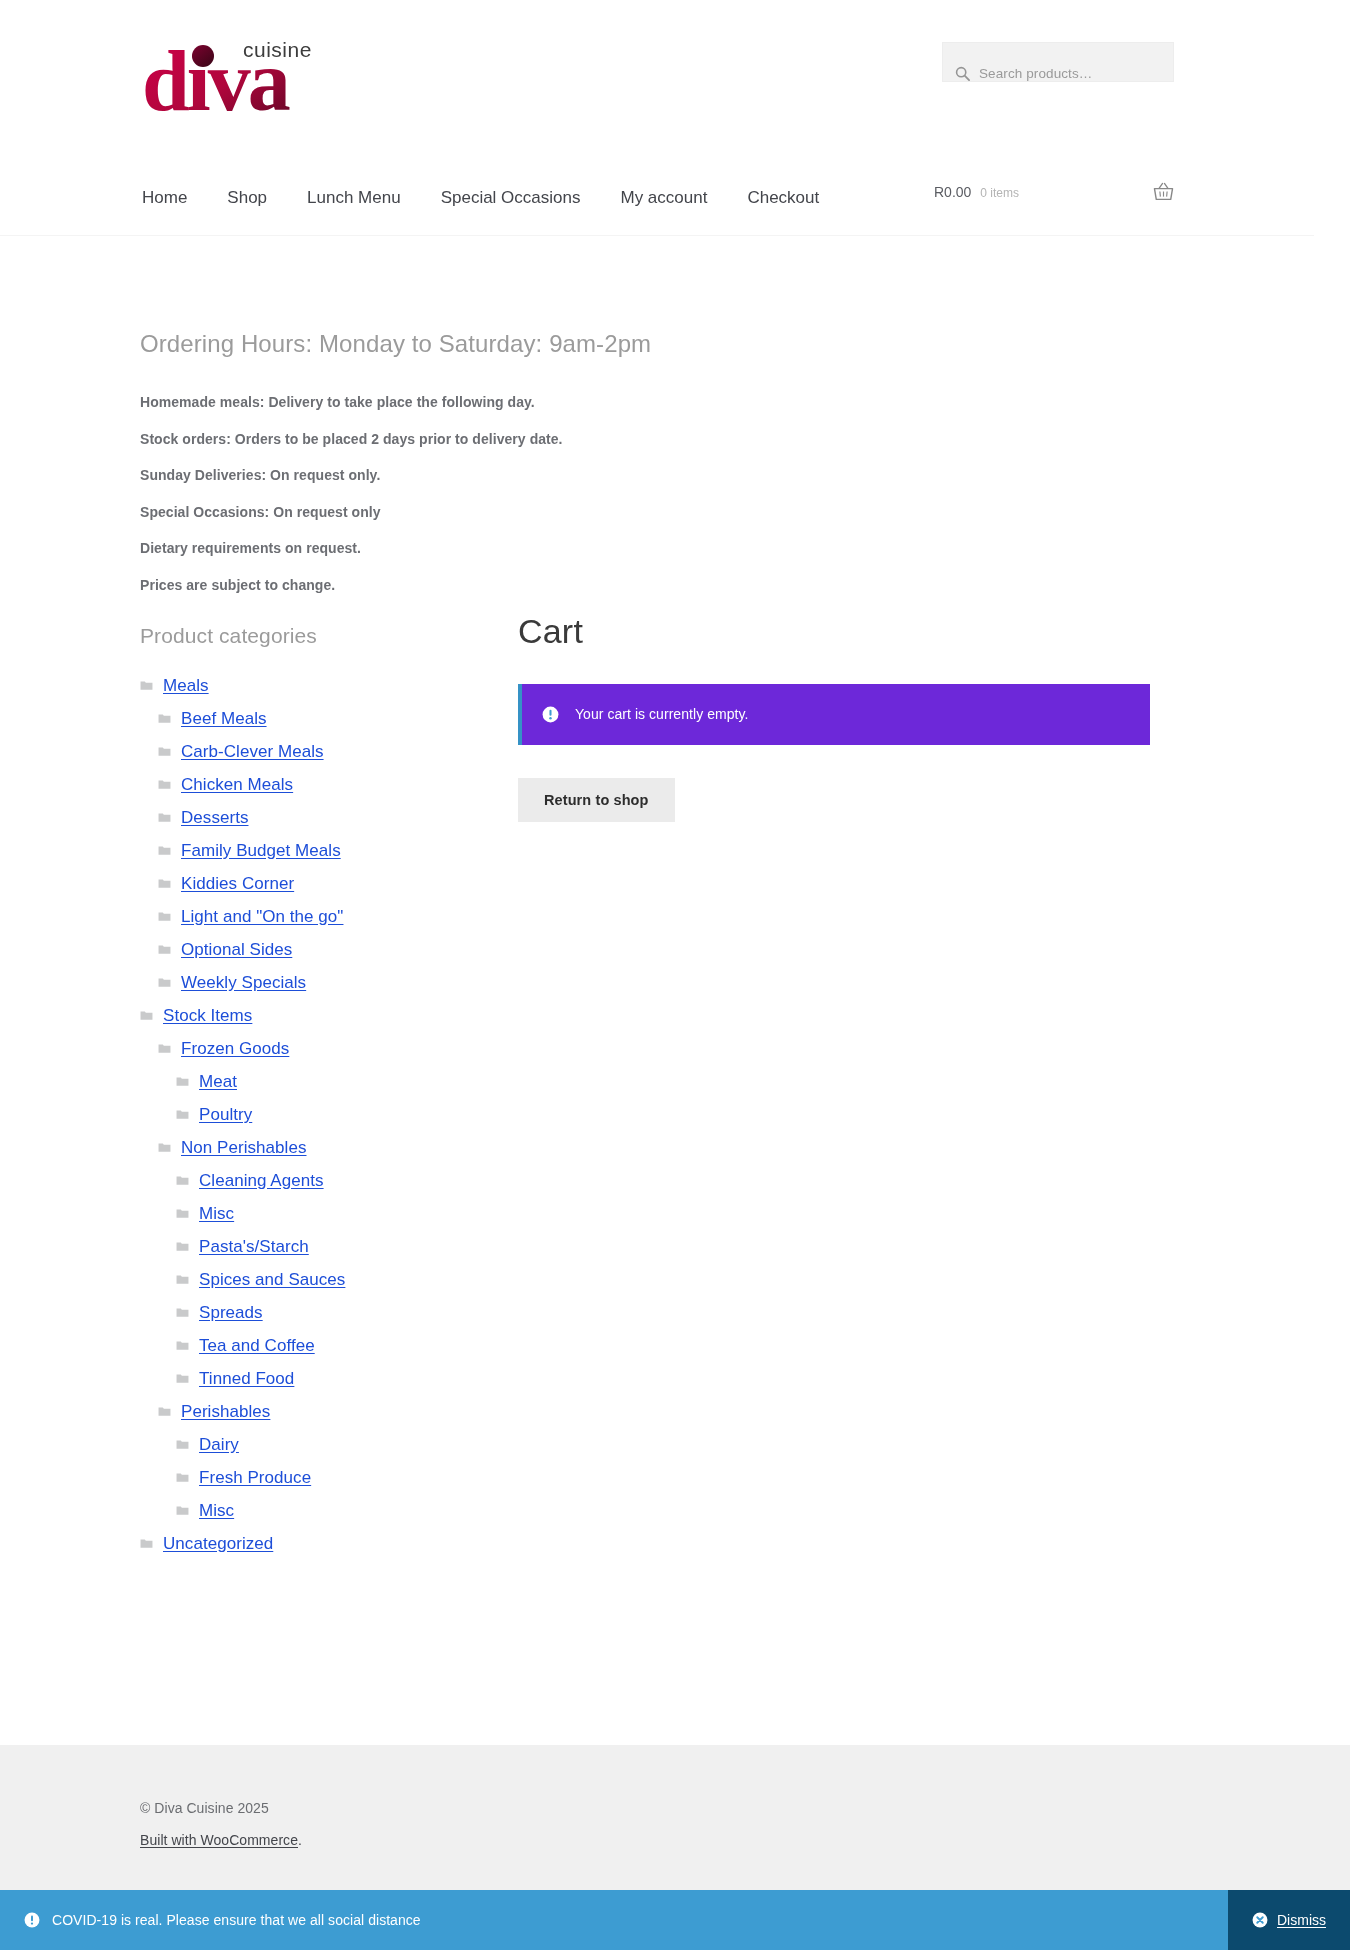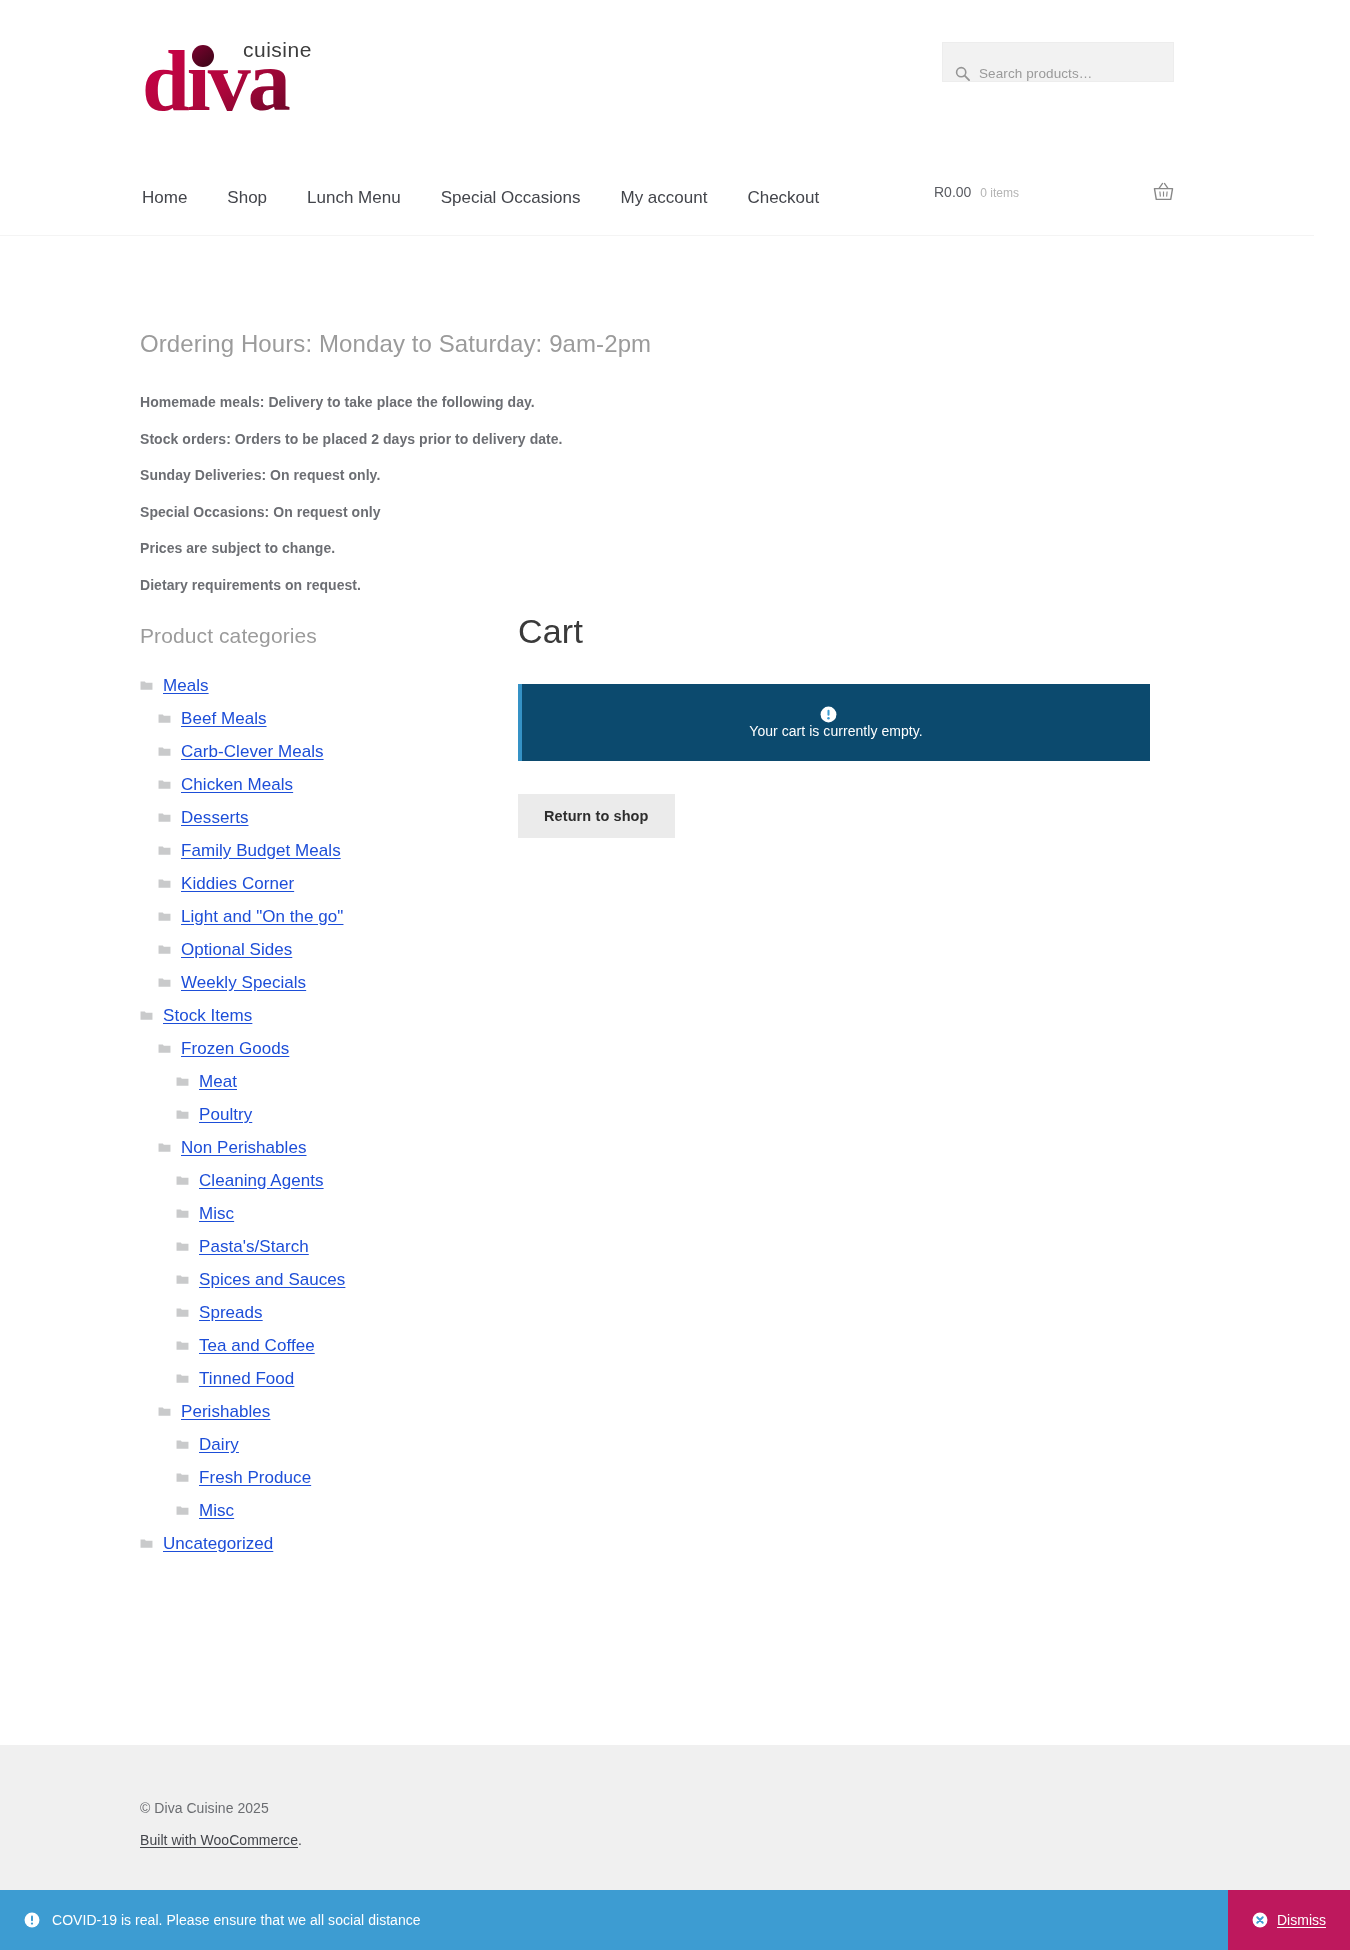--- a/index.html
+++ b/index.html
@@ -237,8 +237,8 @@
         <p class="note-line">Stock orders: Orders to be placed 2 days prior to delivery date.</p>
         <p class="note-line">Sunday Deliveries: On request only.</p>
         <p class="note-line">Special Occasions: On request only</p>
+        <p class="note-line">Dietary requirements on request.</p>
         <p class="note-line">Prices are subject to change.</p>
-        <p class="note-line">Dietary requirements on request.</p>
       </div>
 
       <div class="cols">

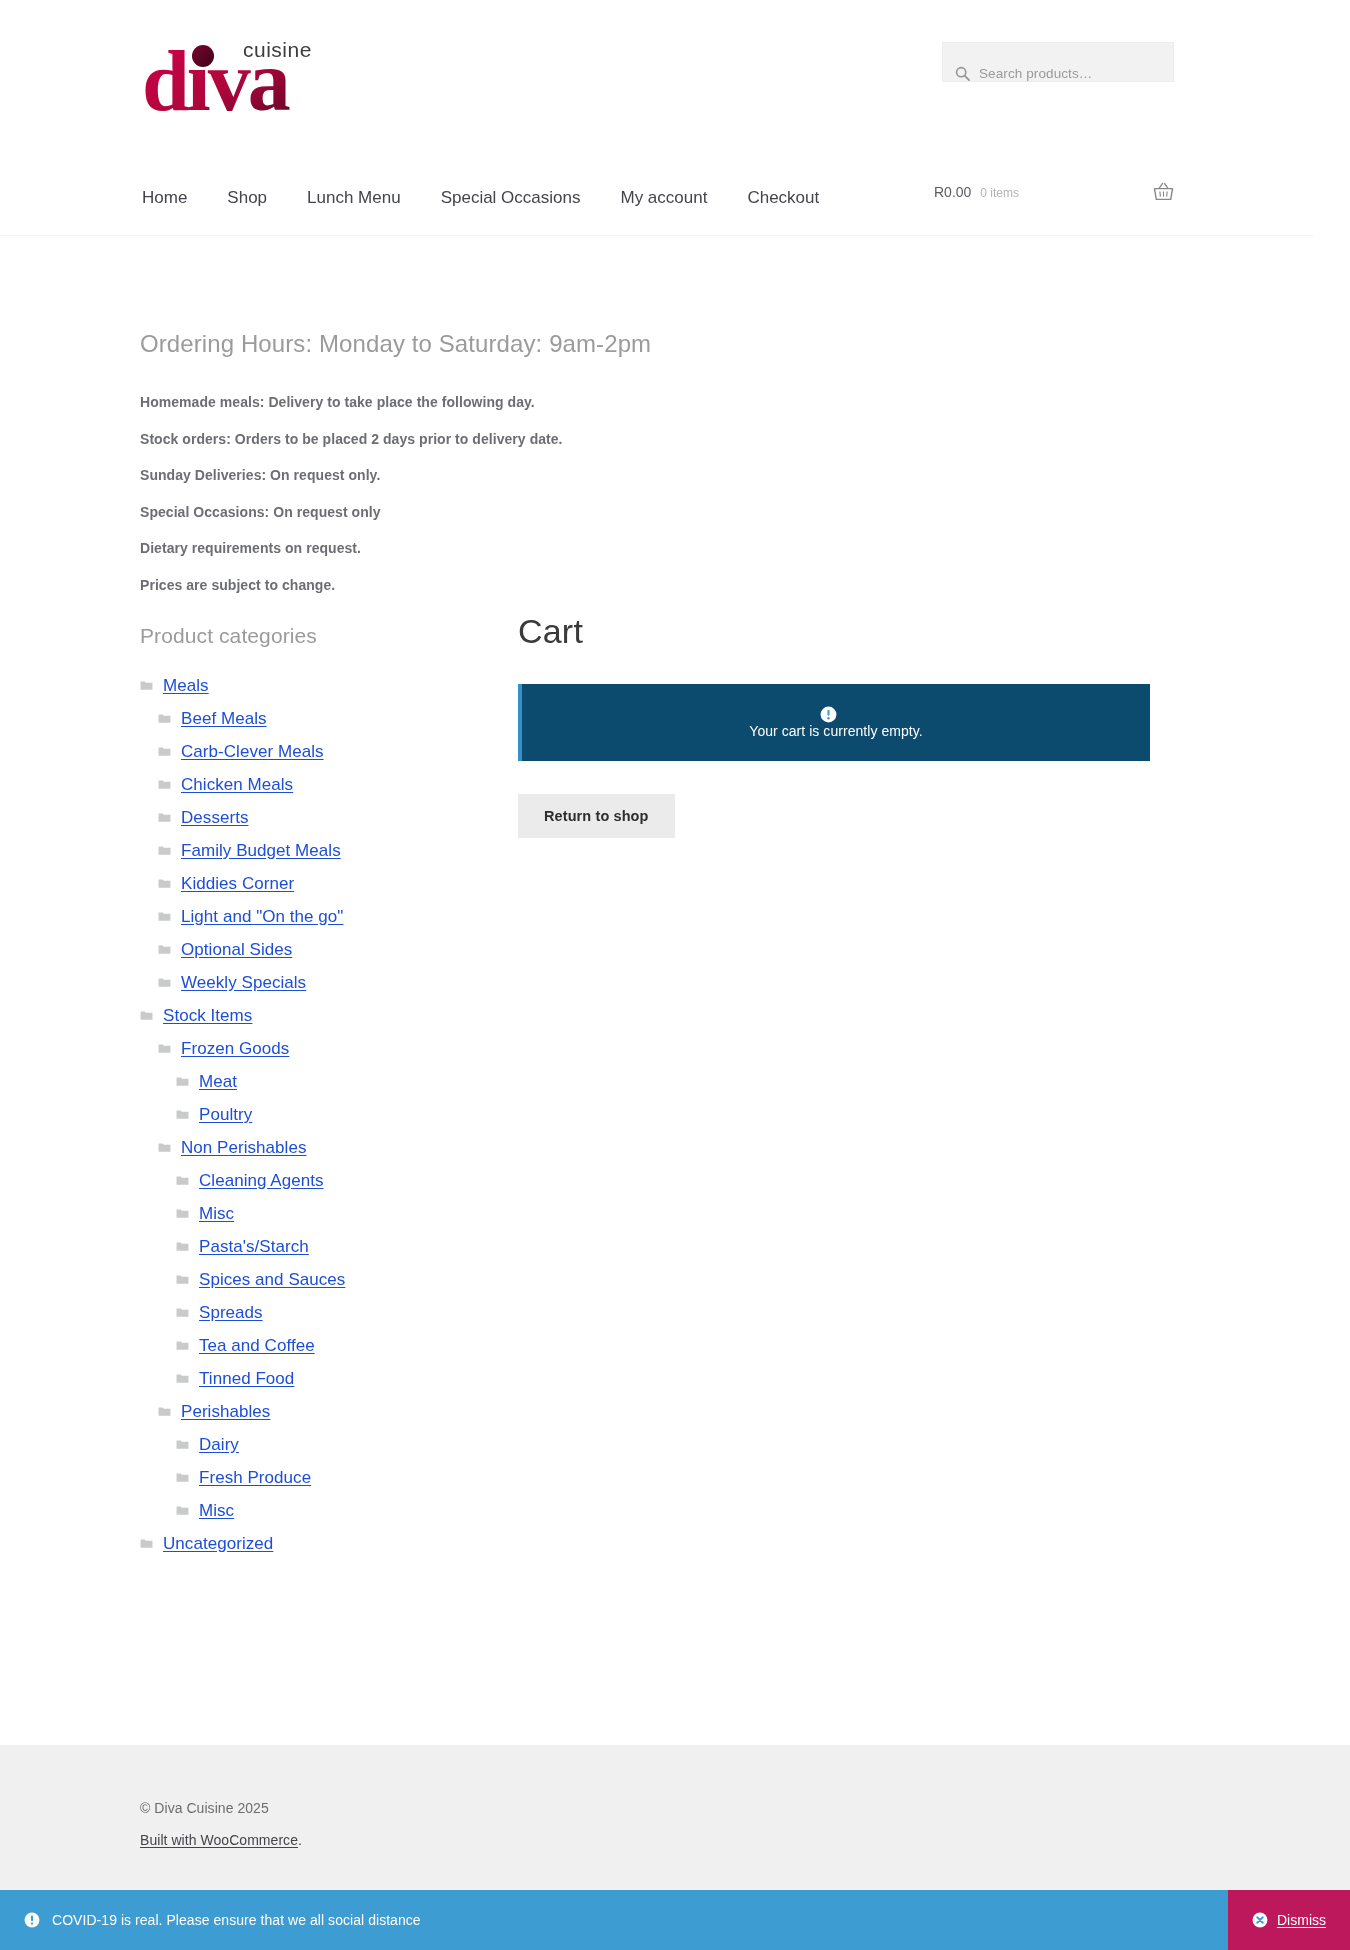--- a/index.html
+++ b/index.html
@@ -110,14 +110,13 @@
 
   .woo-message {
     position: relative;
-    background: #0c4a6e;
+    background: #6d28d9;
     color: #fff;
     border-left: 4px solid #3592c6;
     padding: 22px 20px 22px 20px;
     display: flex; align-items: center;
     font-size: 14px;
     width: 632px;
-    flex-direction: column;
   }
   .info-icon { flex: 0 0 auto; width: 17px; height: 17px; margin-right: 16px; }
   .message-text { letter-spacing: .05px; }

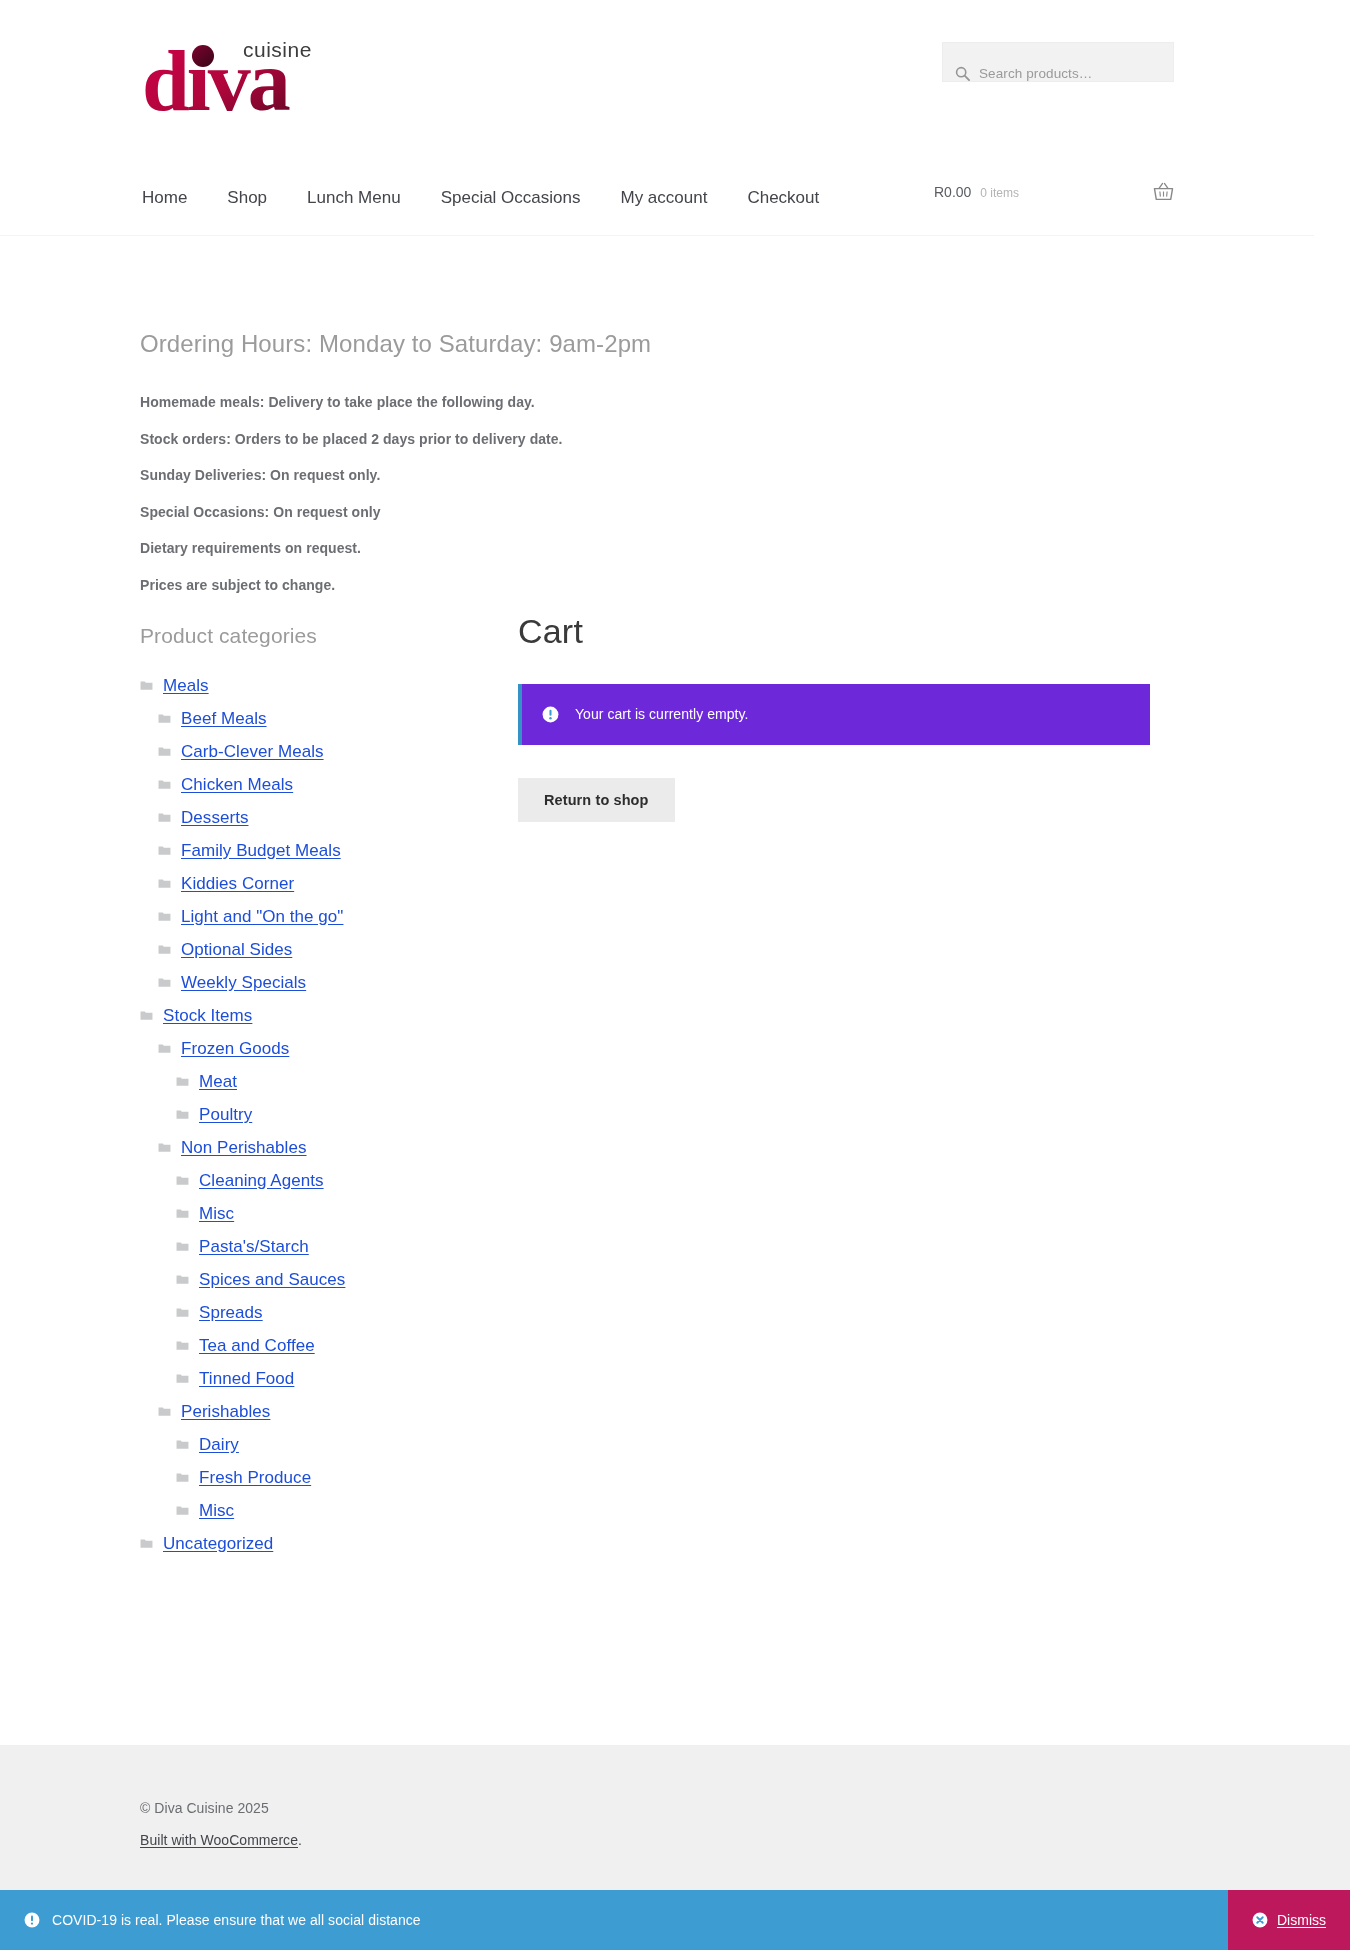--- a/index.html
+++ b/index.html
@@ -151,7 +151,7 @@
   }
   .covid-icon { flex: 0 0 auto; width: 16px; height: 16px; margin-right: 12px; }
   .dismiss-wrap {
-    flex: 0 0 auto; width: 122px; background: #be185d;
+    flex: 0 0 auto; width: 122px; background: #0c4a6e;
     display: flex; align-items: center; justify-content: center;
     cursor: pointer;
   }

